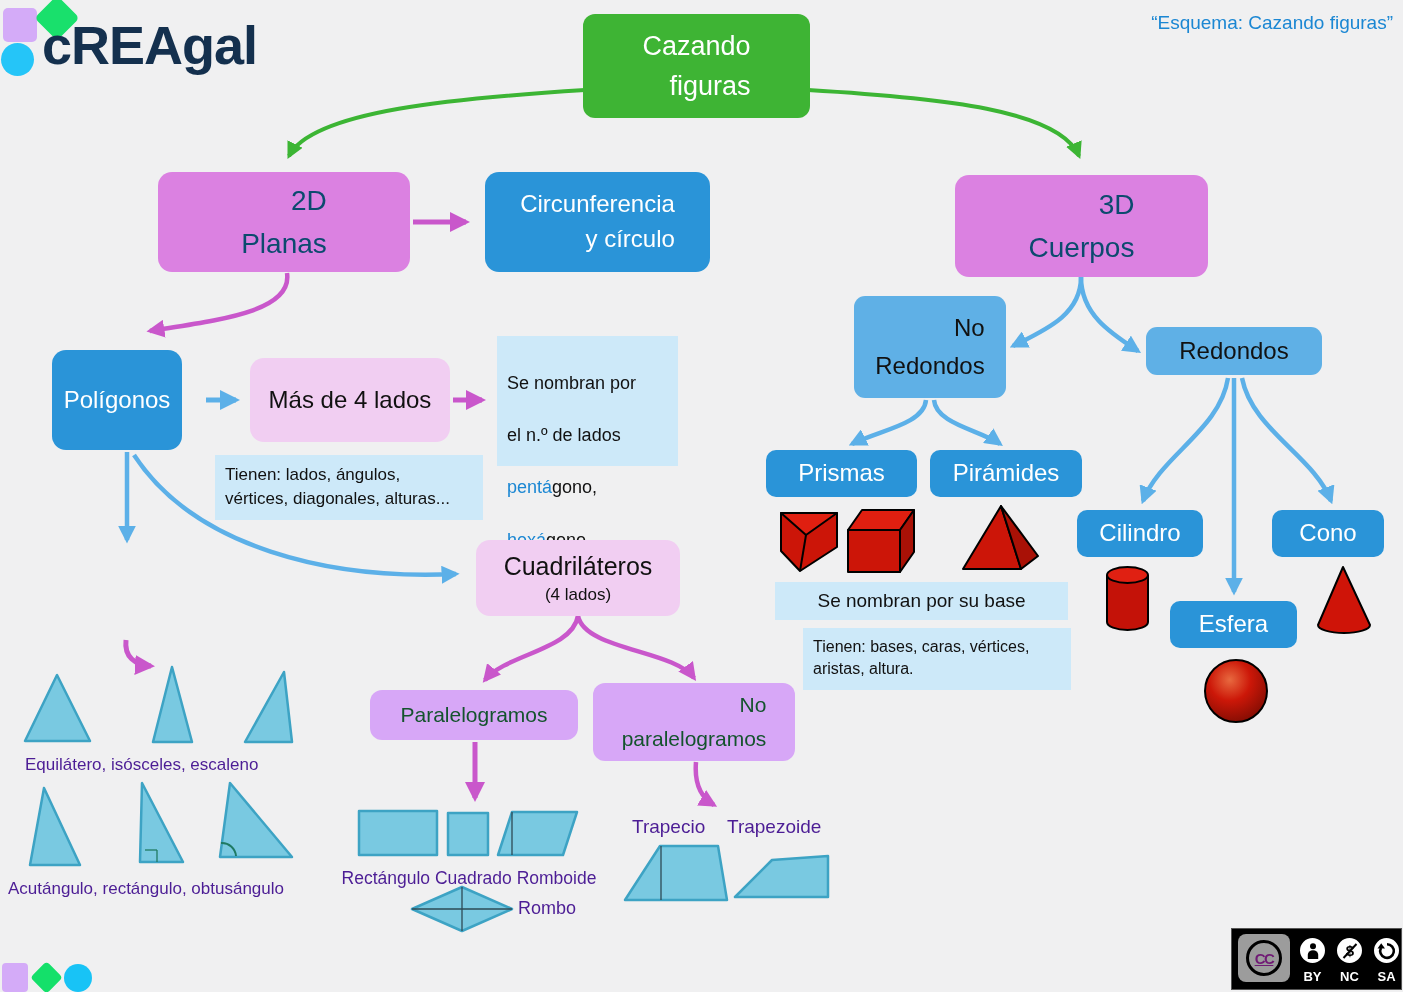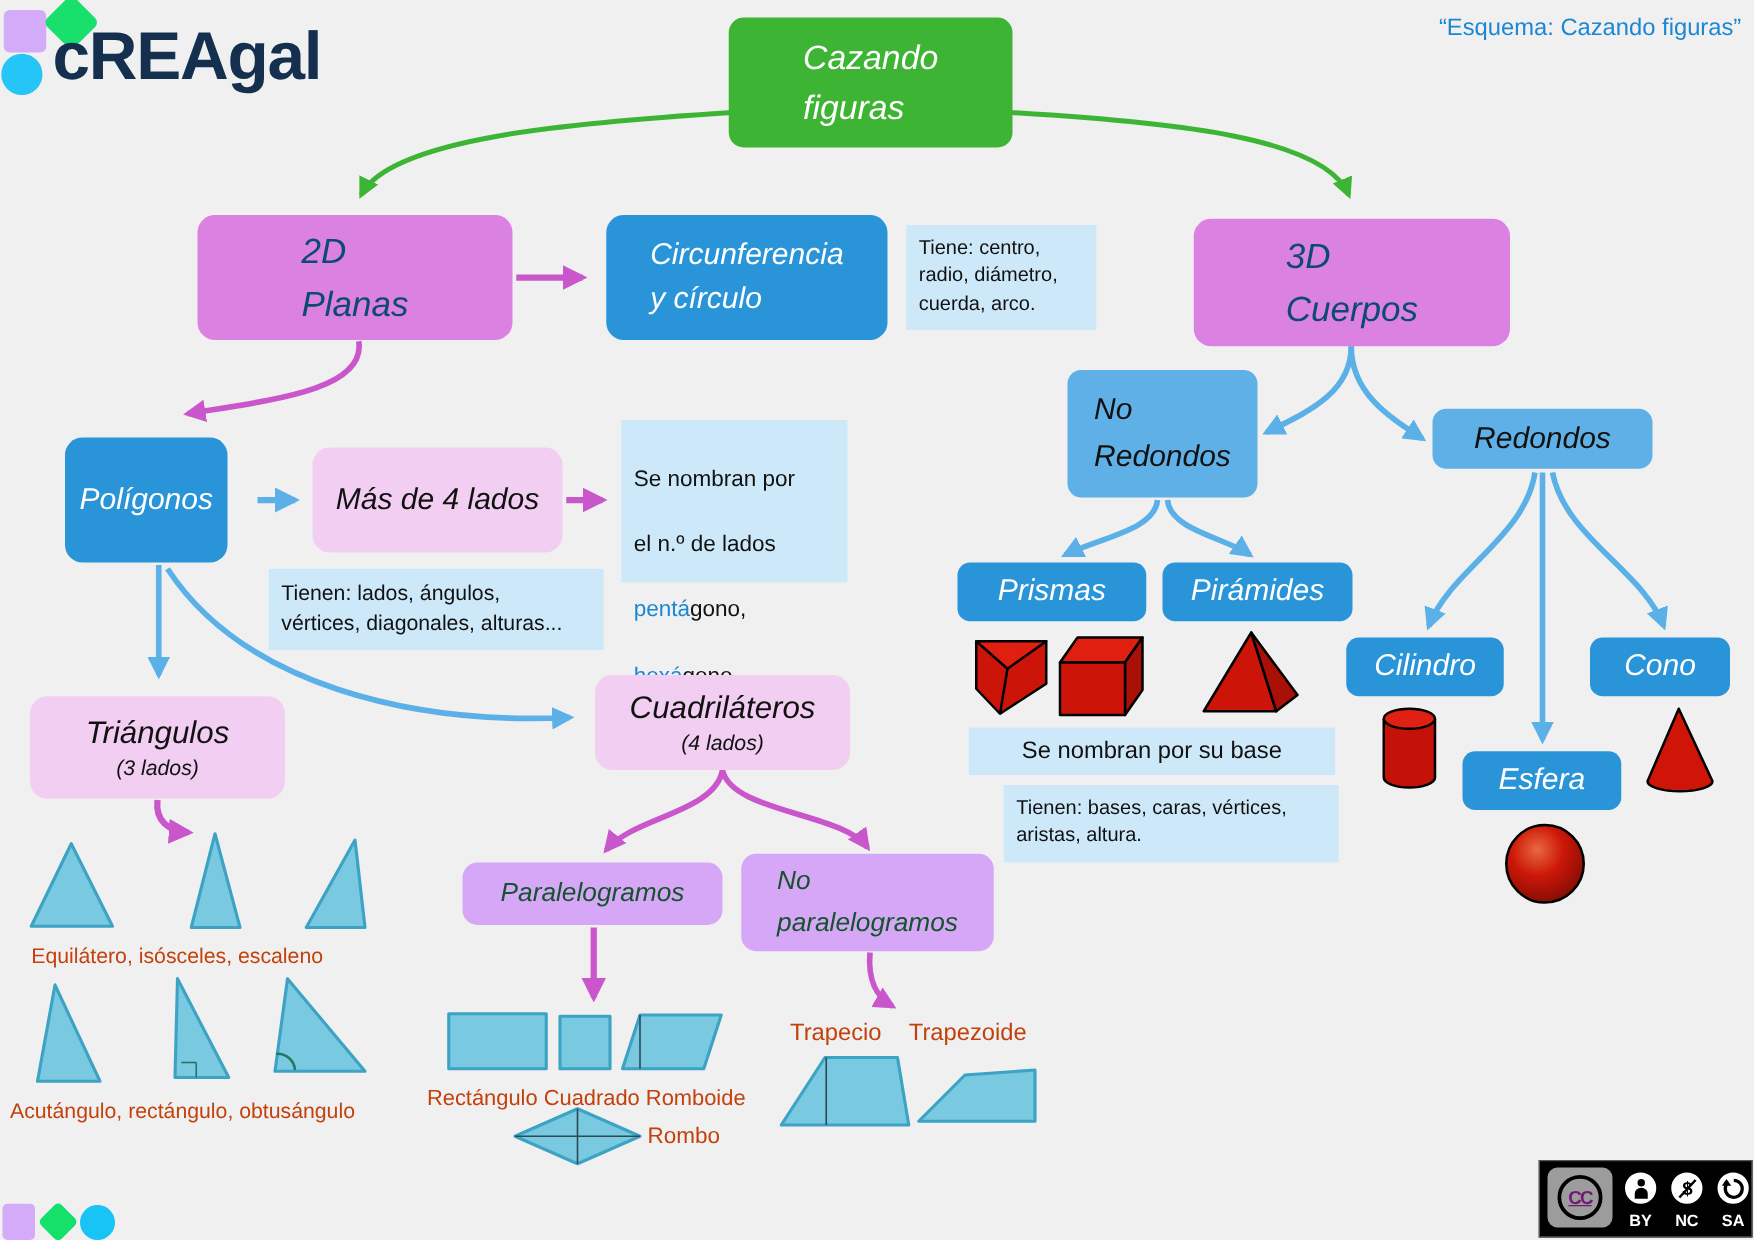--- a/index.html
+++ b/index.html
@@ -13,8 +13,8 @@
   #connectors{position:absolute;left:0;top:0;z-index:1;}
   .node{
     position:absolute;z-index:2;display:flex;flex-direction:column;
-    align-items:center;justify-content:center;text-align:left;
-    border-radius:14px;white-space:pre-line;box-sizing:border-box;font-style:italic;
+    align-items:center;justify-content:center;text-align:right;
+    border-radius:14px;white-space:pre-line;box-sizing:border-box;
   }
   .green-node{background:#3eb434;color:#fff;font-size:27px;line-height:1.5;}
   .orchid-node{background:#db81e1;color:#0c4a6e;font-size:28px;line-height:1.55;}

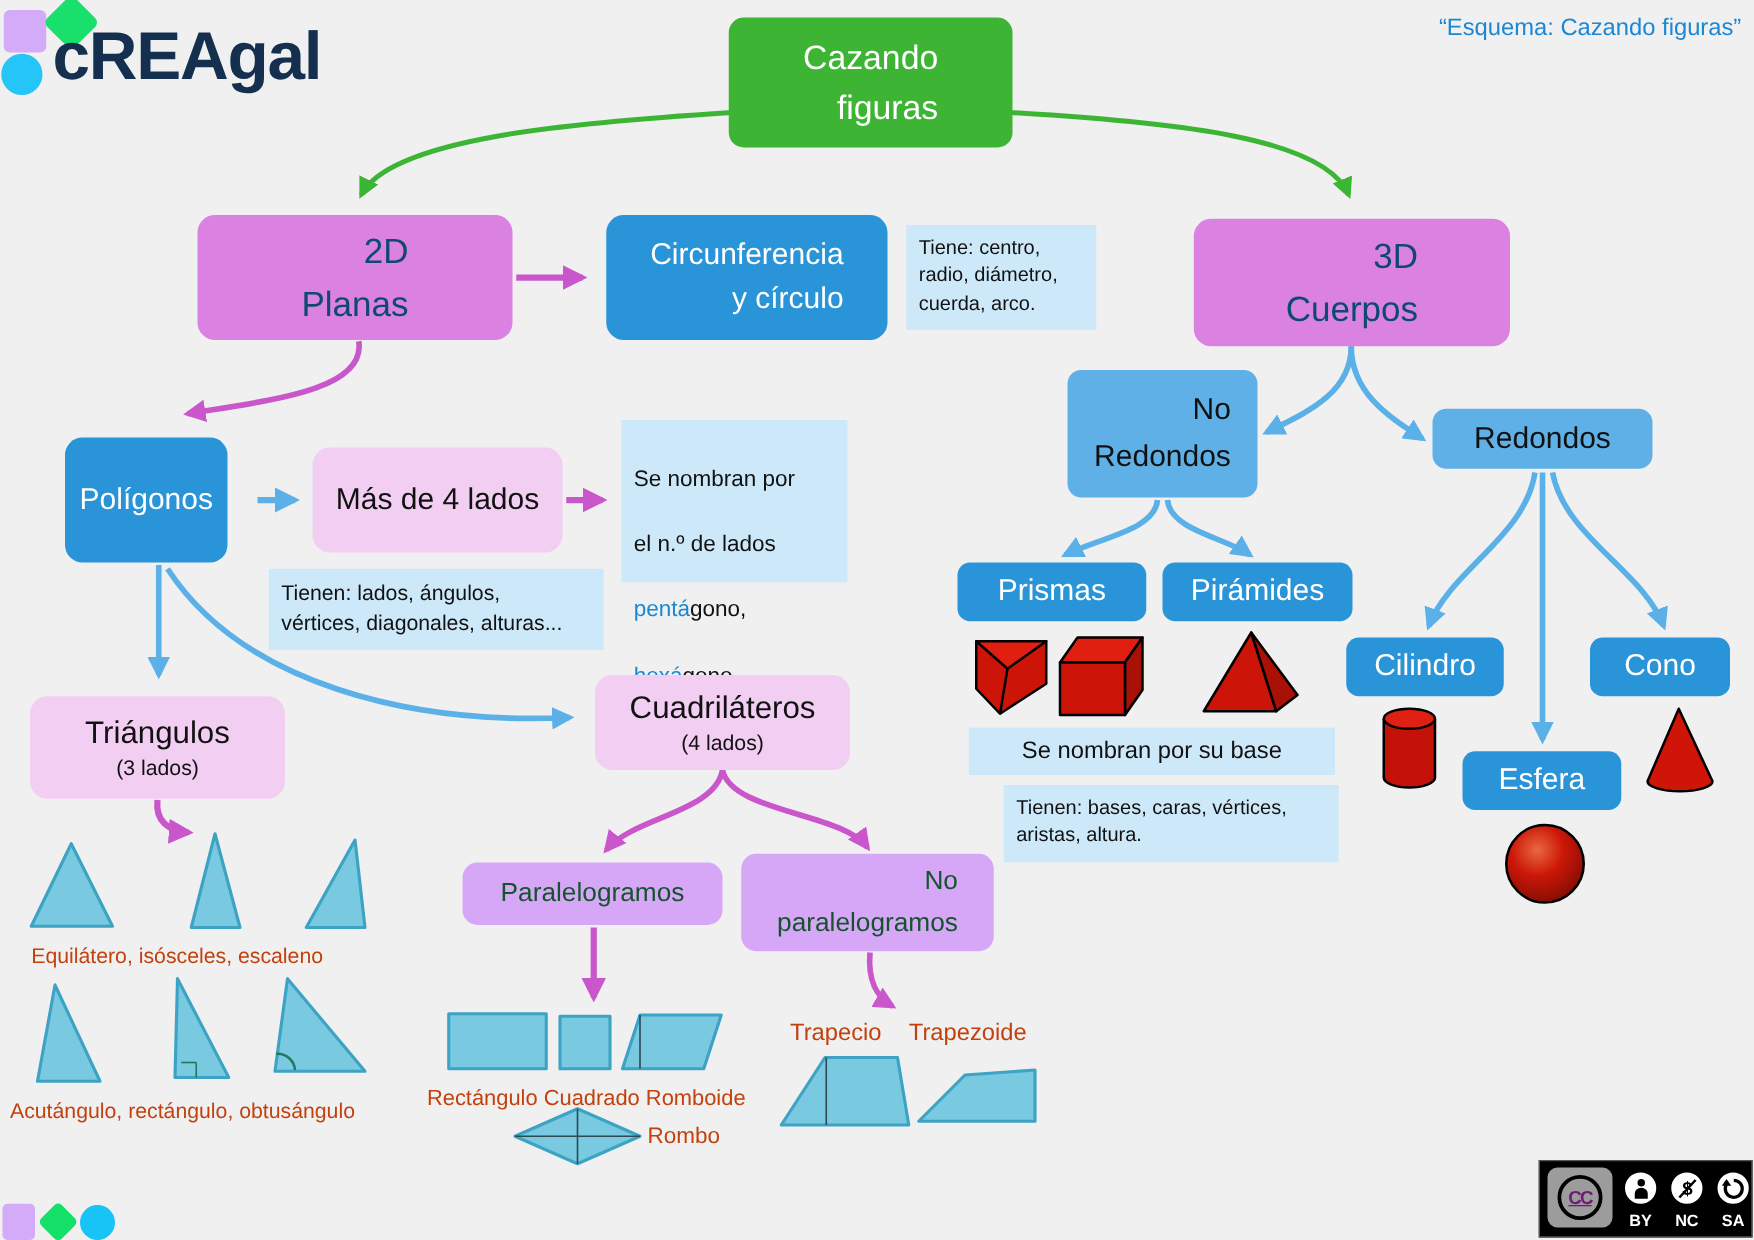--- a/index.html
+++ b/index.html
@@ -161,9 +161,6 @@
   <div class="node blue-node" style="left:485px;top:172px;width:225px;height:100px;">Circunferencia
 y círculo</div>
 
-  <div class="note" style="left:725px;top:180px;width:152px;height:84px;font-size:16px;">Tiene: centro,
-radio, diámetro,
-cuerda, arco.</div>
 
   <div class="node orchid-node" style="left:955px;top:175px;width:253px;height:102px;">3D
 Cuerpos</div>

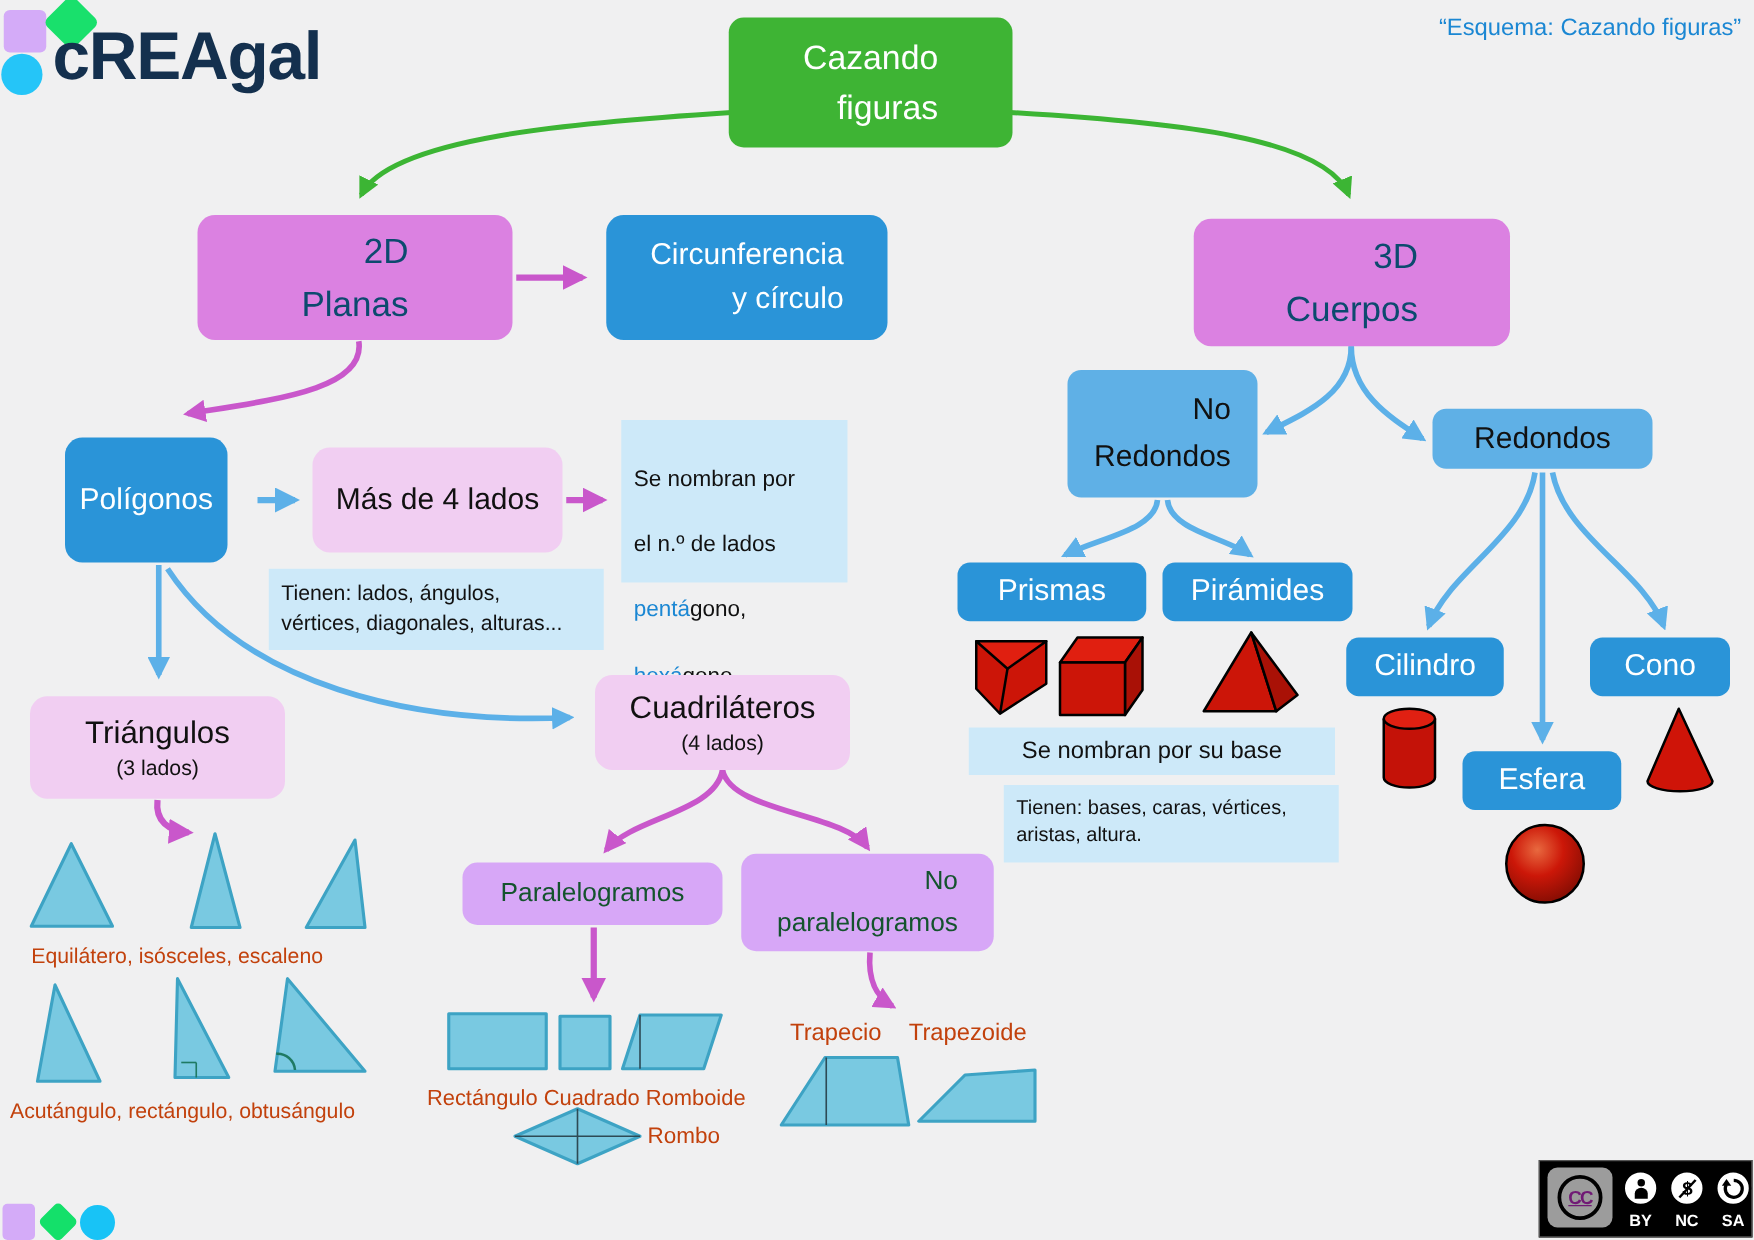--- a/index.html
+++ b/index.html
@@ -179,10 +179,6 @@
   <div class="note" style="left:215px;top:455px;width:268px;height:65px;">Tienen: lados, ángulos,
 vértices, diagonales, alturas...</div>
 
-  <div class="node pink-node" style="left:24px;top:557px;width:204px;height:82px;">
-    <div>Triángulos</div>
-    <div class="sub">(3 lados)</div>
-  </div>
 
   <div class="node pink-node" style="left:476px;top:540px;width:204px;height:76px;">
     <div>Cuadriláteros</div>

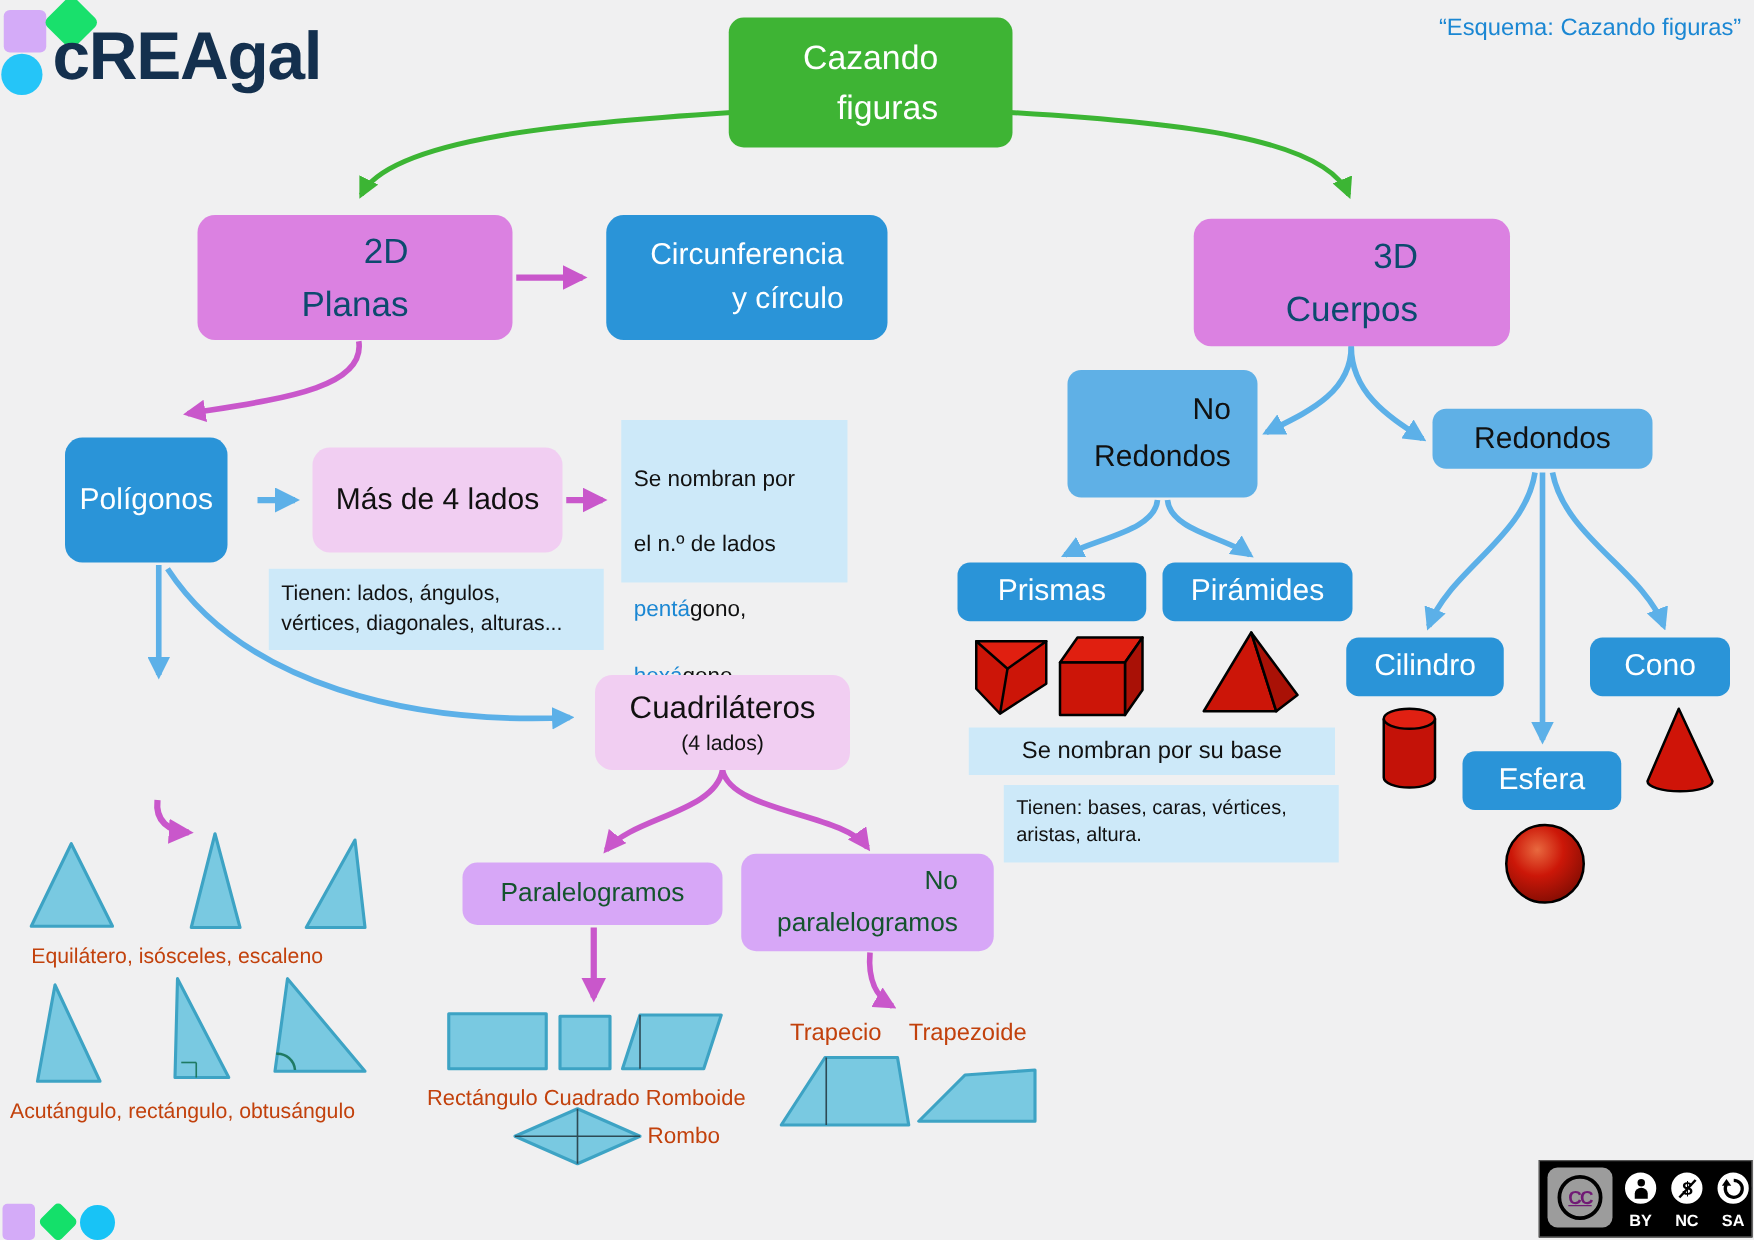--- a/index.html
+++ b/index.html
@@ -29,7 +29,7 @@
     padding:8px 10px;box-sizing:border-box;
   }
   .note.center{display:flex;align-items:center;justify-content:center;text-align:center;}
-  .lbl{position:absolute;z-index:2;color:#c2410c;font-size:17px;}
+  .lbl{position:absolute;z-index:2;color:#4c1d95;font-size:17px;}
   .blue-txt{color:#1b87d3;}
   
   .logo-square{position:absolute;left:3px;top:8px;width:34px;height:34px;background:#d4abf8;border-radius:5px;z-index:2;}

